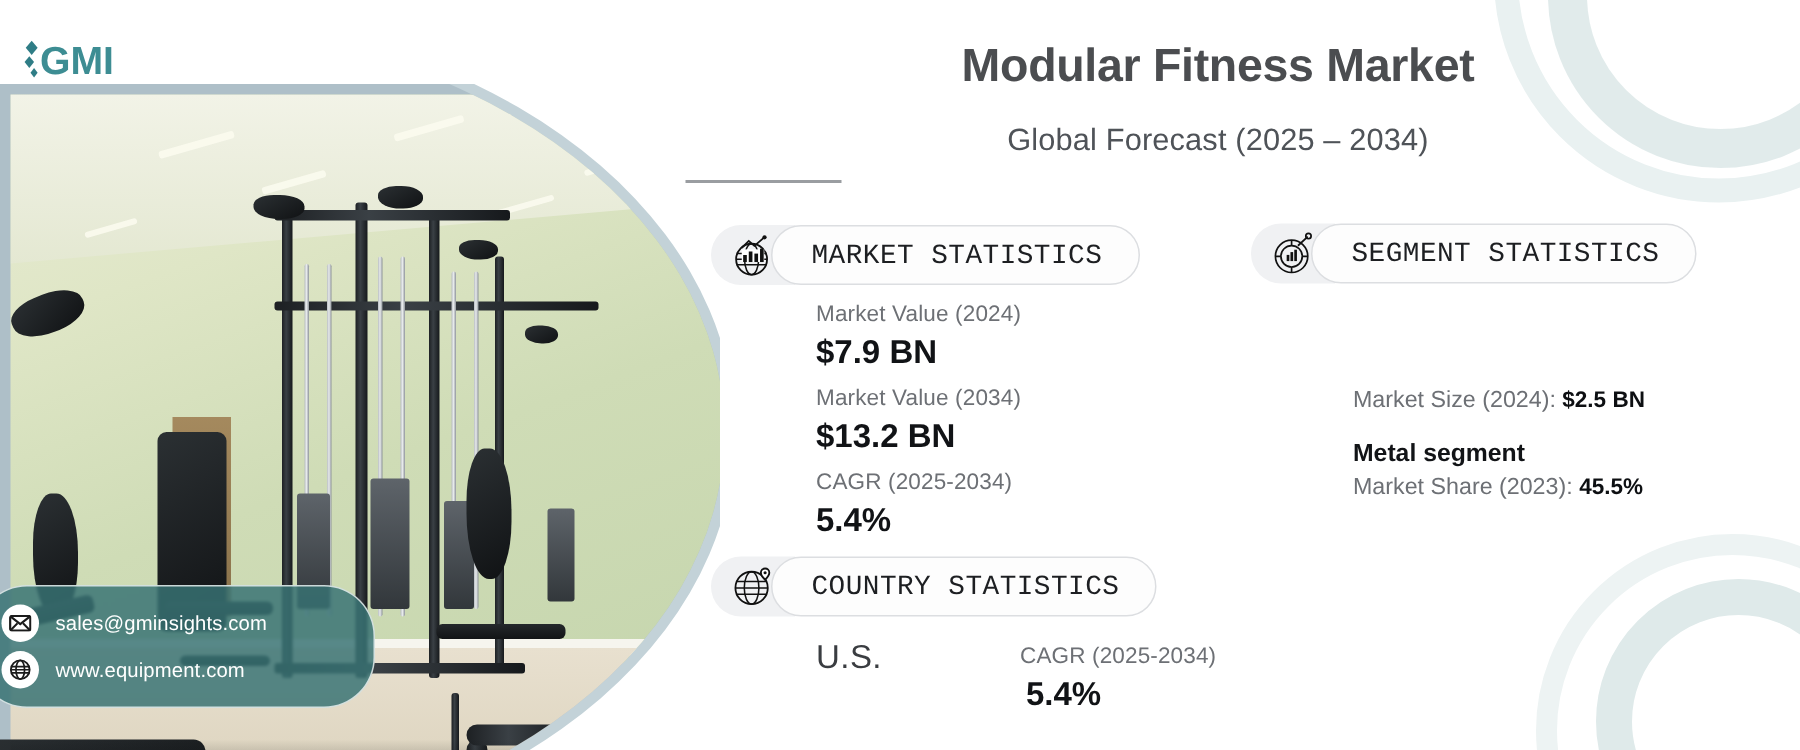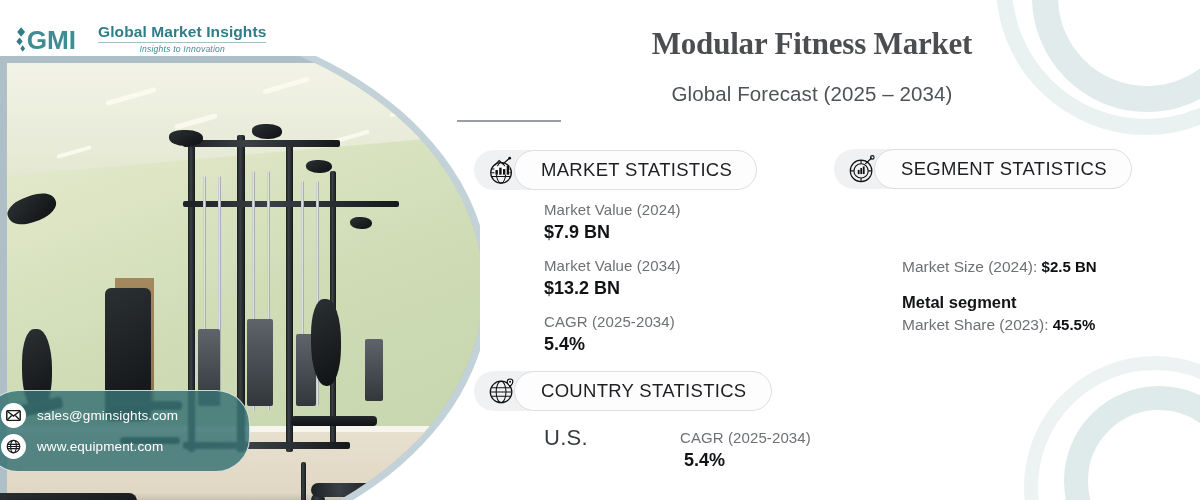--- a/index.html
+++ b/index.html
@@ -355,11 +355,6 @@
         </g>
         <text x="16" y="34" font-family="Liberation Sans, sans-serif" font-size="33" font-weight="700" fill="#3d8d93">GMI</text>
       </svg>
-    </span>
-    <span class="logo-text">
-      <span class="logo-title">Global Market Insights</span>
-      <span class="logo-rule"></span>
-      <span class="logo-tag">Insights to Innovation</span>
     </span>
   </div>
 

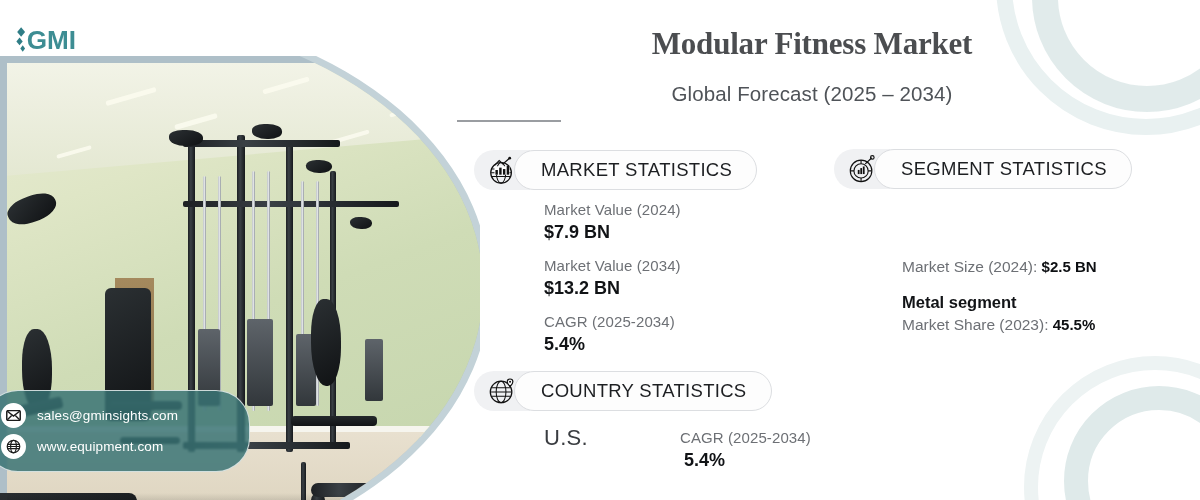--- a/index.html
+++ b/index.html
@@ -186,7 +186,6 @@
     text-align: center;
     font-size: 31px; font-weight: 700; color: #4b4d50;
     letter-spacing: -.2px;
-    font-family: Liberation Serif, serif;
   }
   .subtitle {
     position: absolute; left: 0; top: 82px; width: 720px;

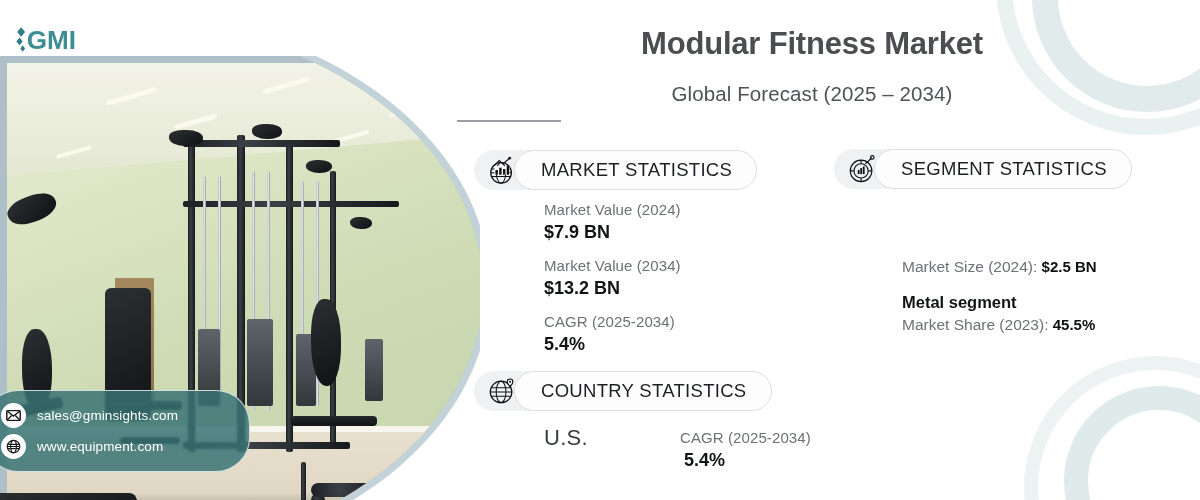--- a/index.html
+++ b/index.html
@@ -202,6 +202,7 @@
     position: absolute;
     display: flex; align-items: flex-start;
     height: 40px;
+    font-family: Liberation Mono, monospace;
   }
   .badge-icon {
     width: 56px; height: 40px;

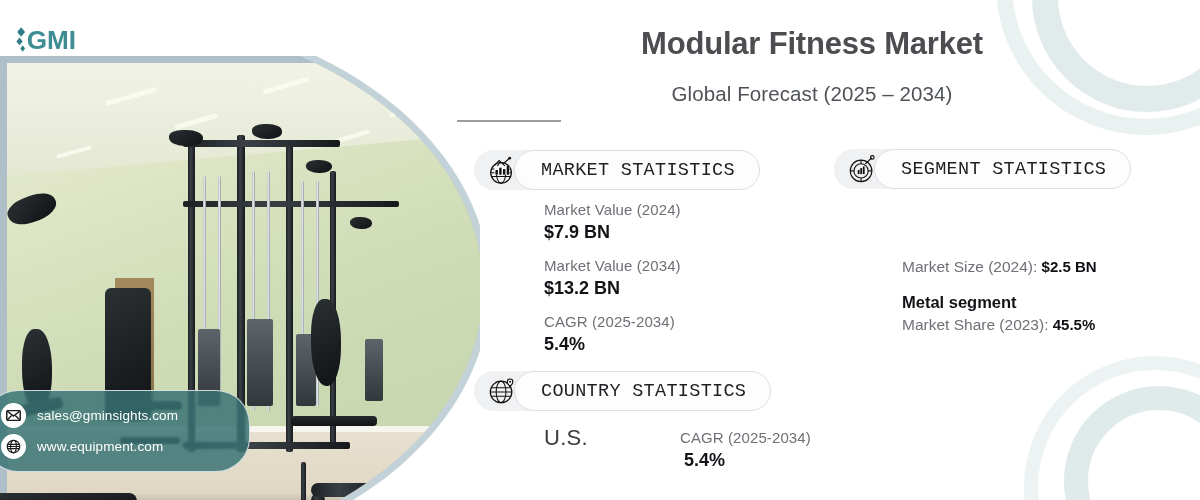--- a/index.html
+++ b/index.html
@@ -230,7 +230,7 @@
   }
   .stat-value {
     position: absolute;
-    font-size: 18px; font-weight: 700; color: #111316; letter-spacing: 0;
+    font-size: 22px; font-weight: 700; color: #111316; letter-spacing: 0;
   }
 
   .seg-title {

